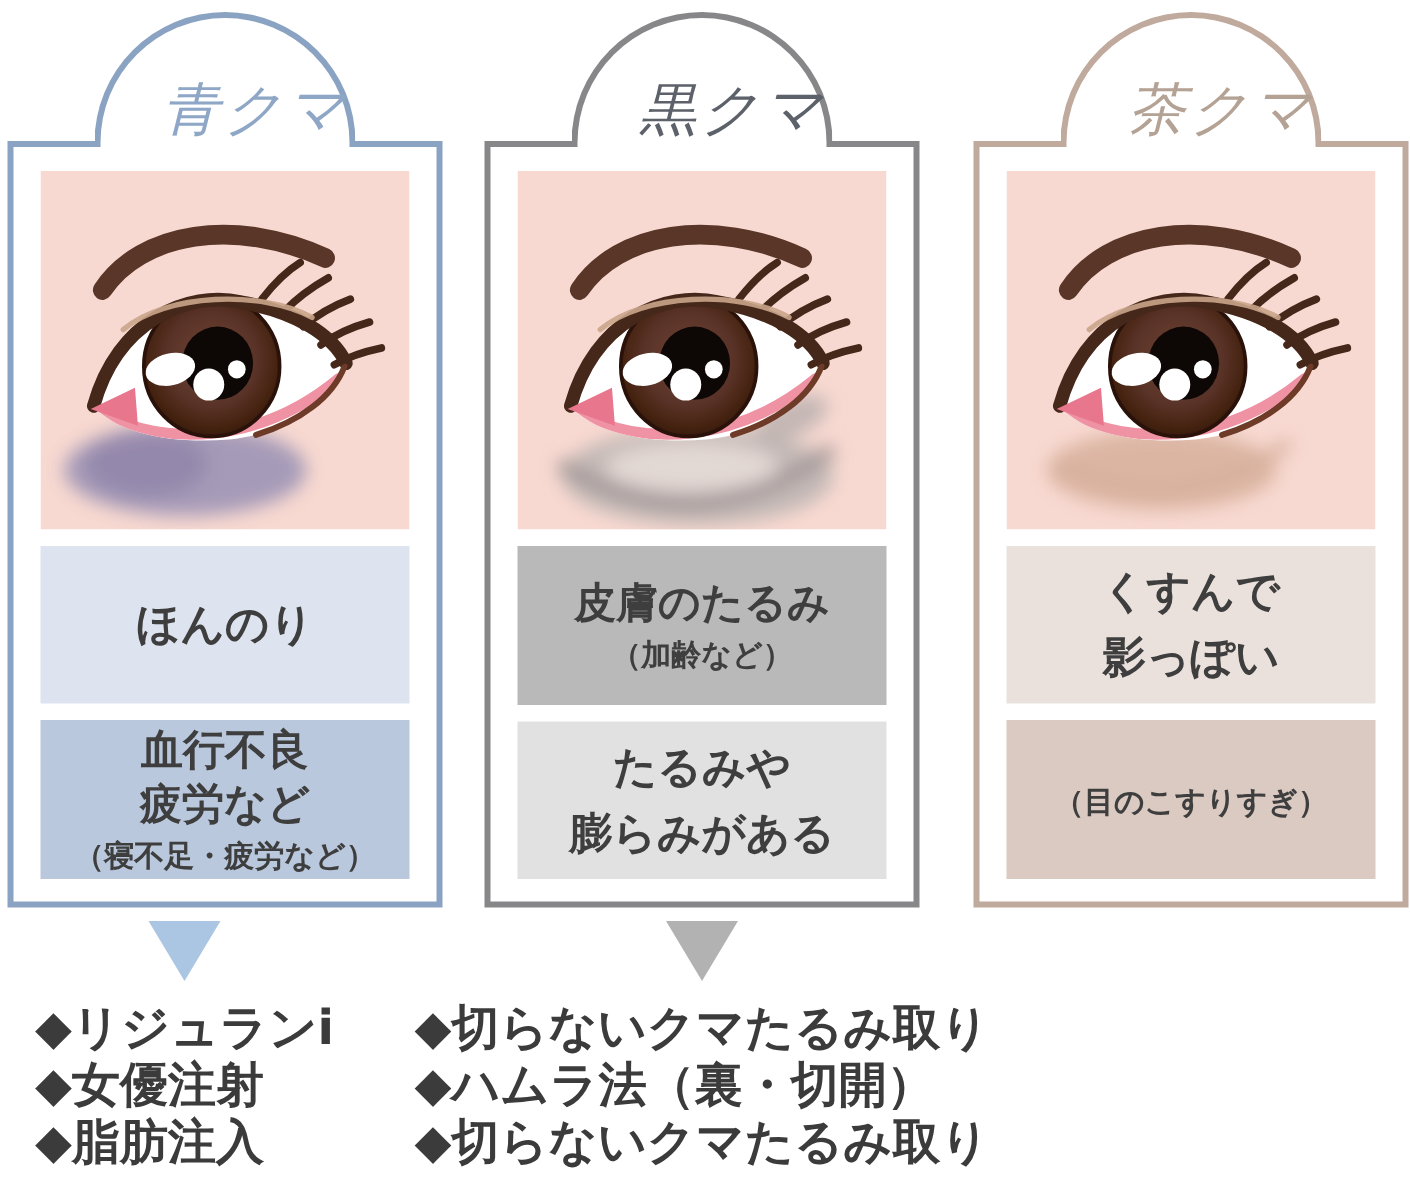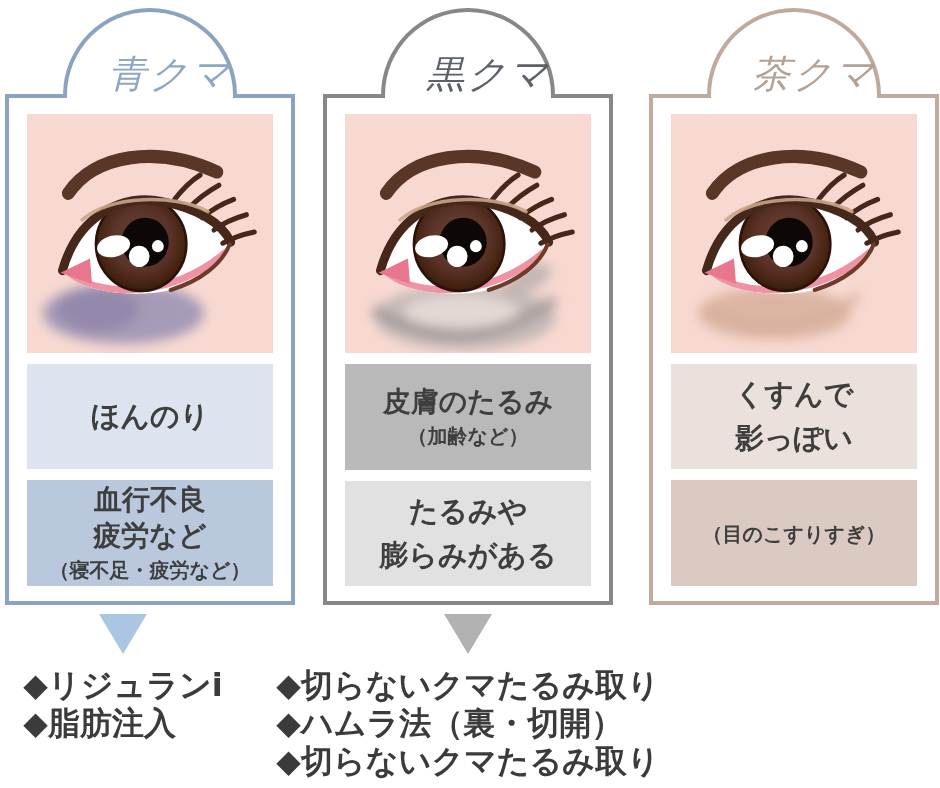--- a/index.html
+++ b/index.html
@@ -147,6 +147,7 @@
     <div class="arrow"></div>
     <div class="treatments">
       <div>◆リジュランi</div>
+      <div>◆女優注射</div>
       <div>◆脂肪注入</div>
     </div>
   </div>

